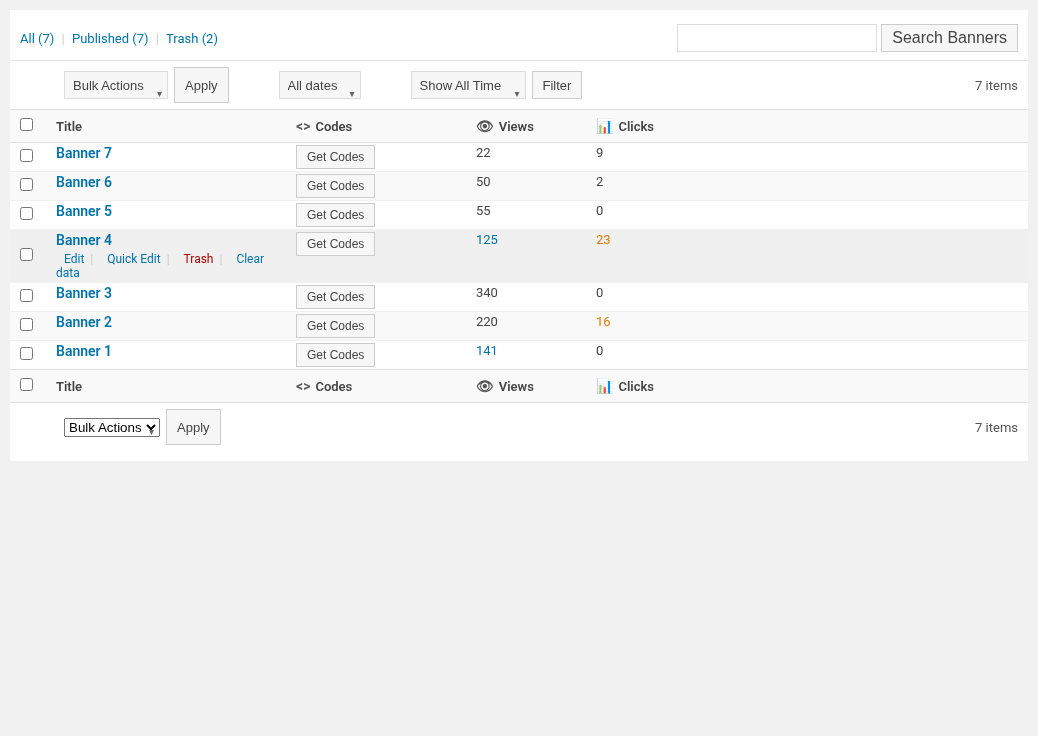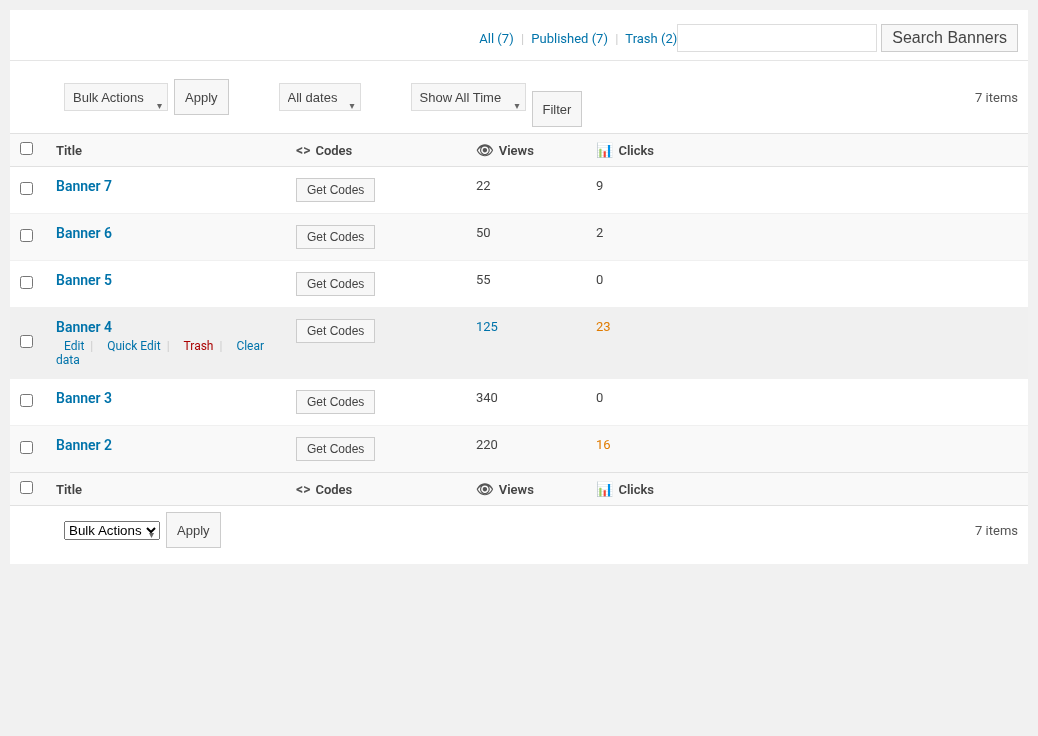--- a/index.html
+++ b/index.html
@@ -17,7 +17,7 @@
     .top-bar {
       display: flex;
       align-items: center;
-      justify-content: flex-end;
+      justify-content: space-between;
       padding: 4px 10px 8px 10px;
       border-bottom: 1px solid #e5e5e5;
     }

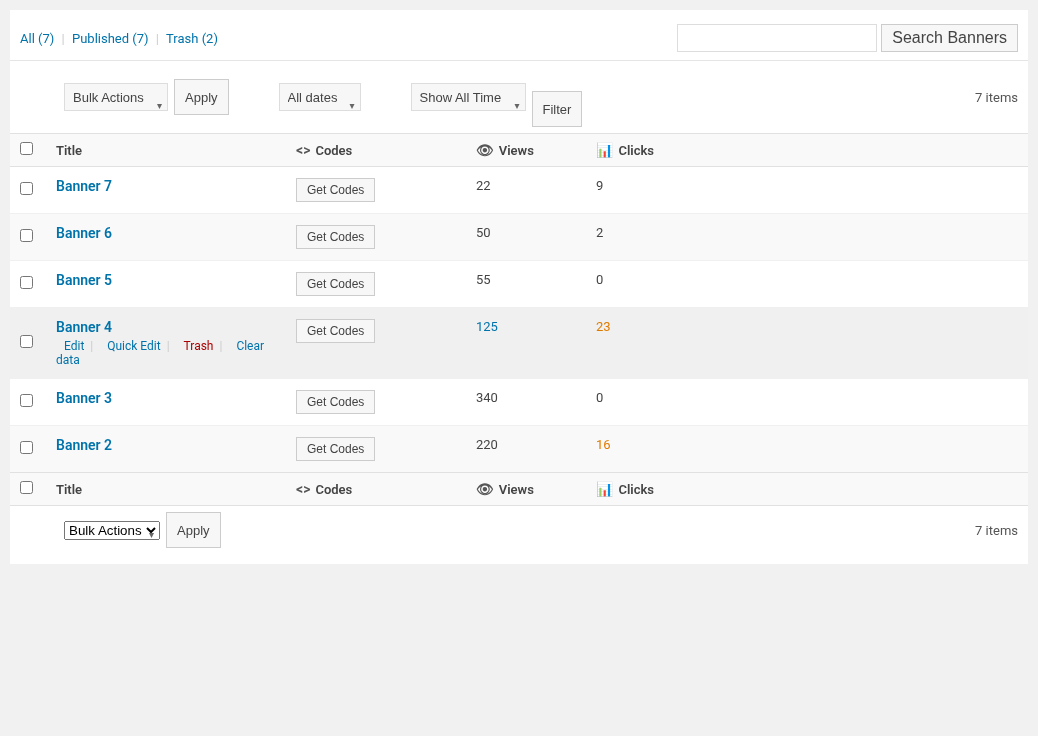--- a/index.html
+++ b/index.html
@@ -89,9 +89,8 @@
       padding: 4px 10px;
       font-size: 13px;
       cursor: pointer;
-      height: 36px;
-      color: #444;
-      margin-top: 24px;
+      height: 28px;
+      color: #444;
     }
     table {
       width: 100%;

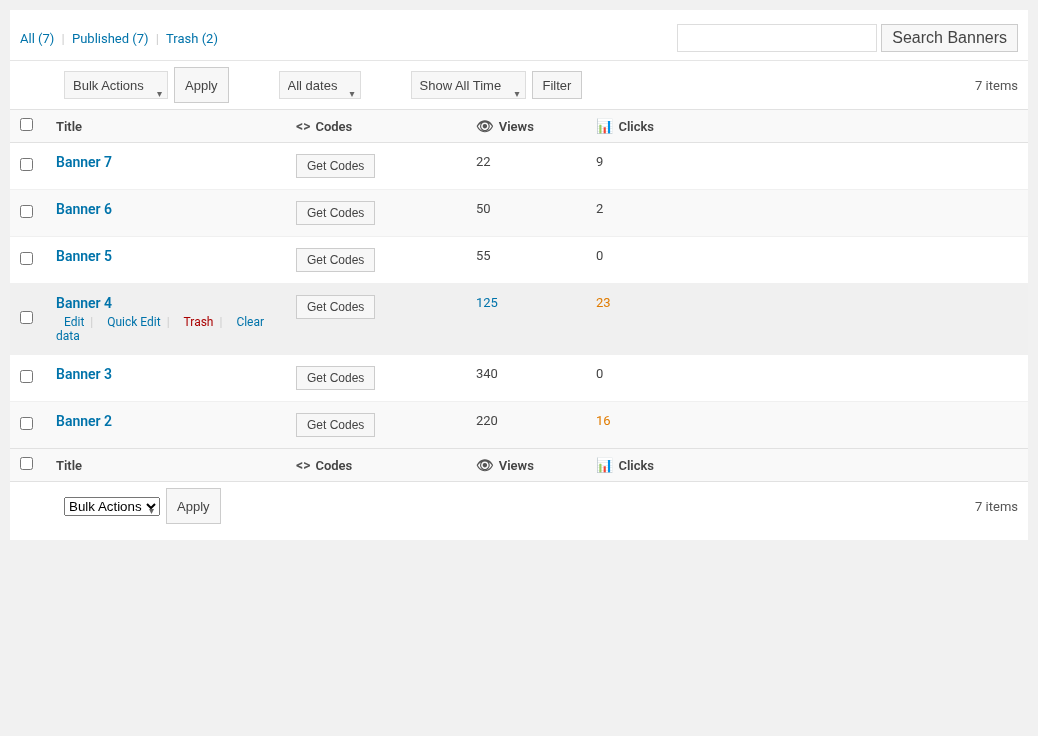--- a/index.html
+++ b/index.html
@@ -119,7 +119,7 @@
     tbody tr:nth-child(even) { background: #f9f9f9; }
     tbody tr.hovered { background: #f0f0f0; }
     td {
-      padding: 11px 10px;
+      padding: 2px 10px;
       vertical-align: top;
       font-size: 13px;
     }

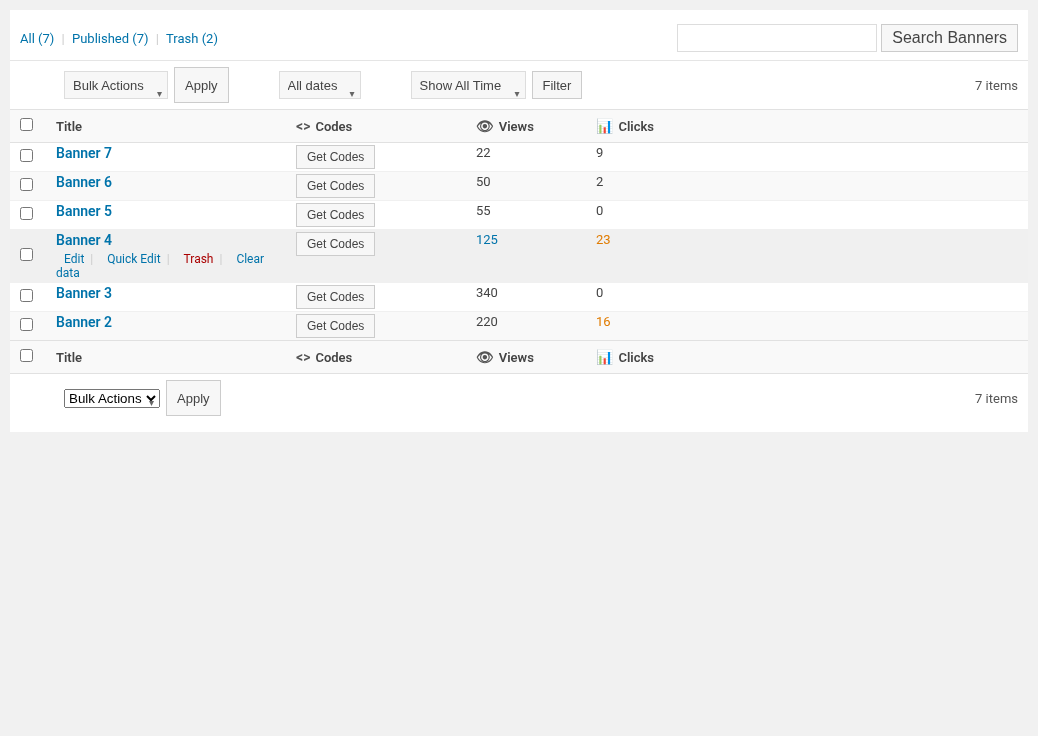--- a/index.html
+++ b/index.html
@@ -369,6 +369,24 @@
       <span class="clicks-val">16</span>
     </td>
   </tr>
+        <tr>
+    <td class="cb-td">
+      <input type="checkbox" style="">
+    </td>
+    <td>
+      <a href="#" class="banner-title">Banner 1</a>
+      
+    </td>
+    <td>
+      <button class="get-codes-btn">Get Codes</button>
+    </td>
+    <td>
+      <span class="views-val">141</span>
+    </td>
+    <td>
+      <span class="clicks-val black">0</span>
+    </td>
+  </tr>
       </tbody>
     <tfoot>
       <tr>

